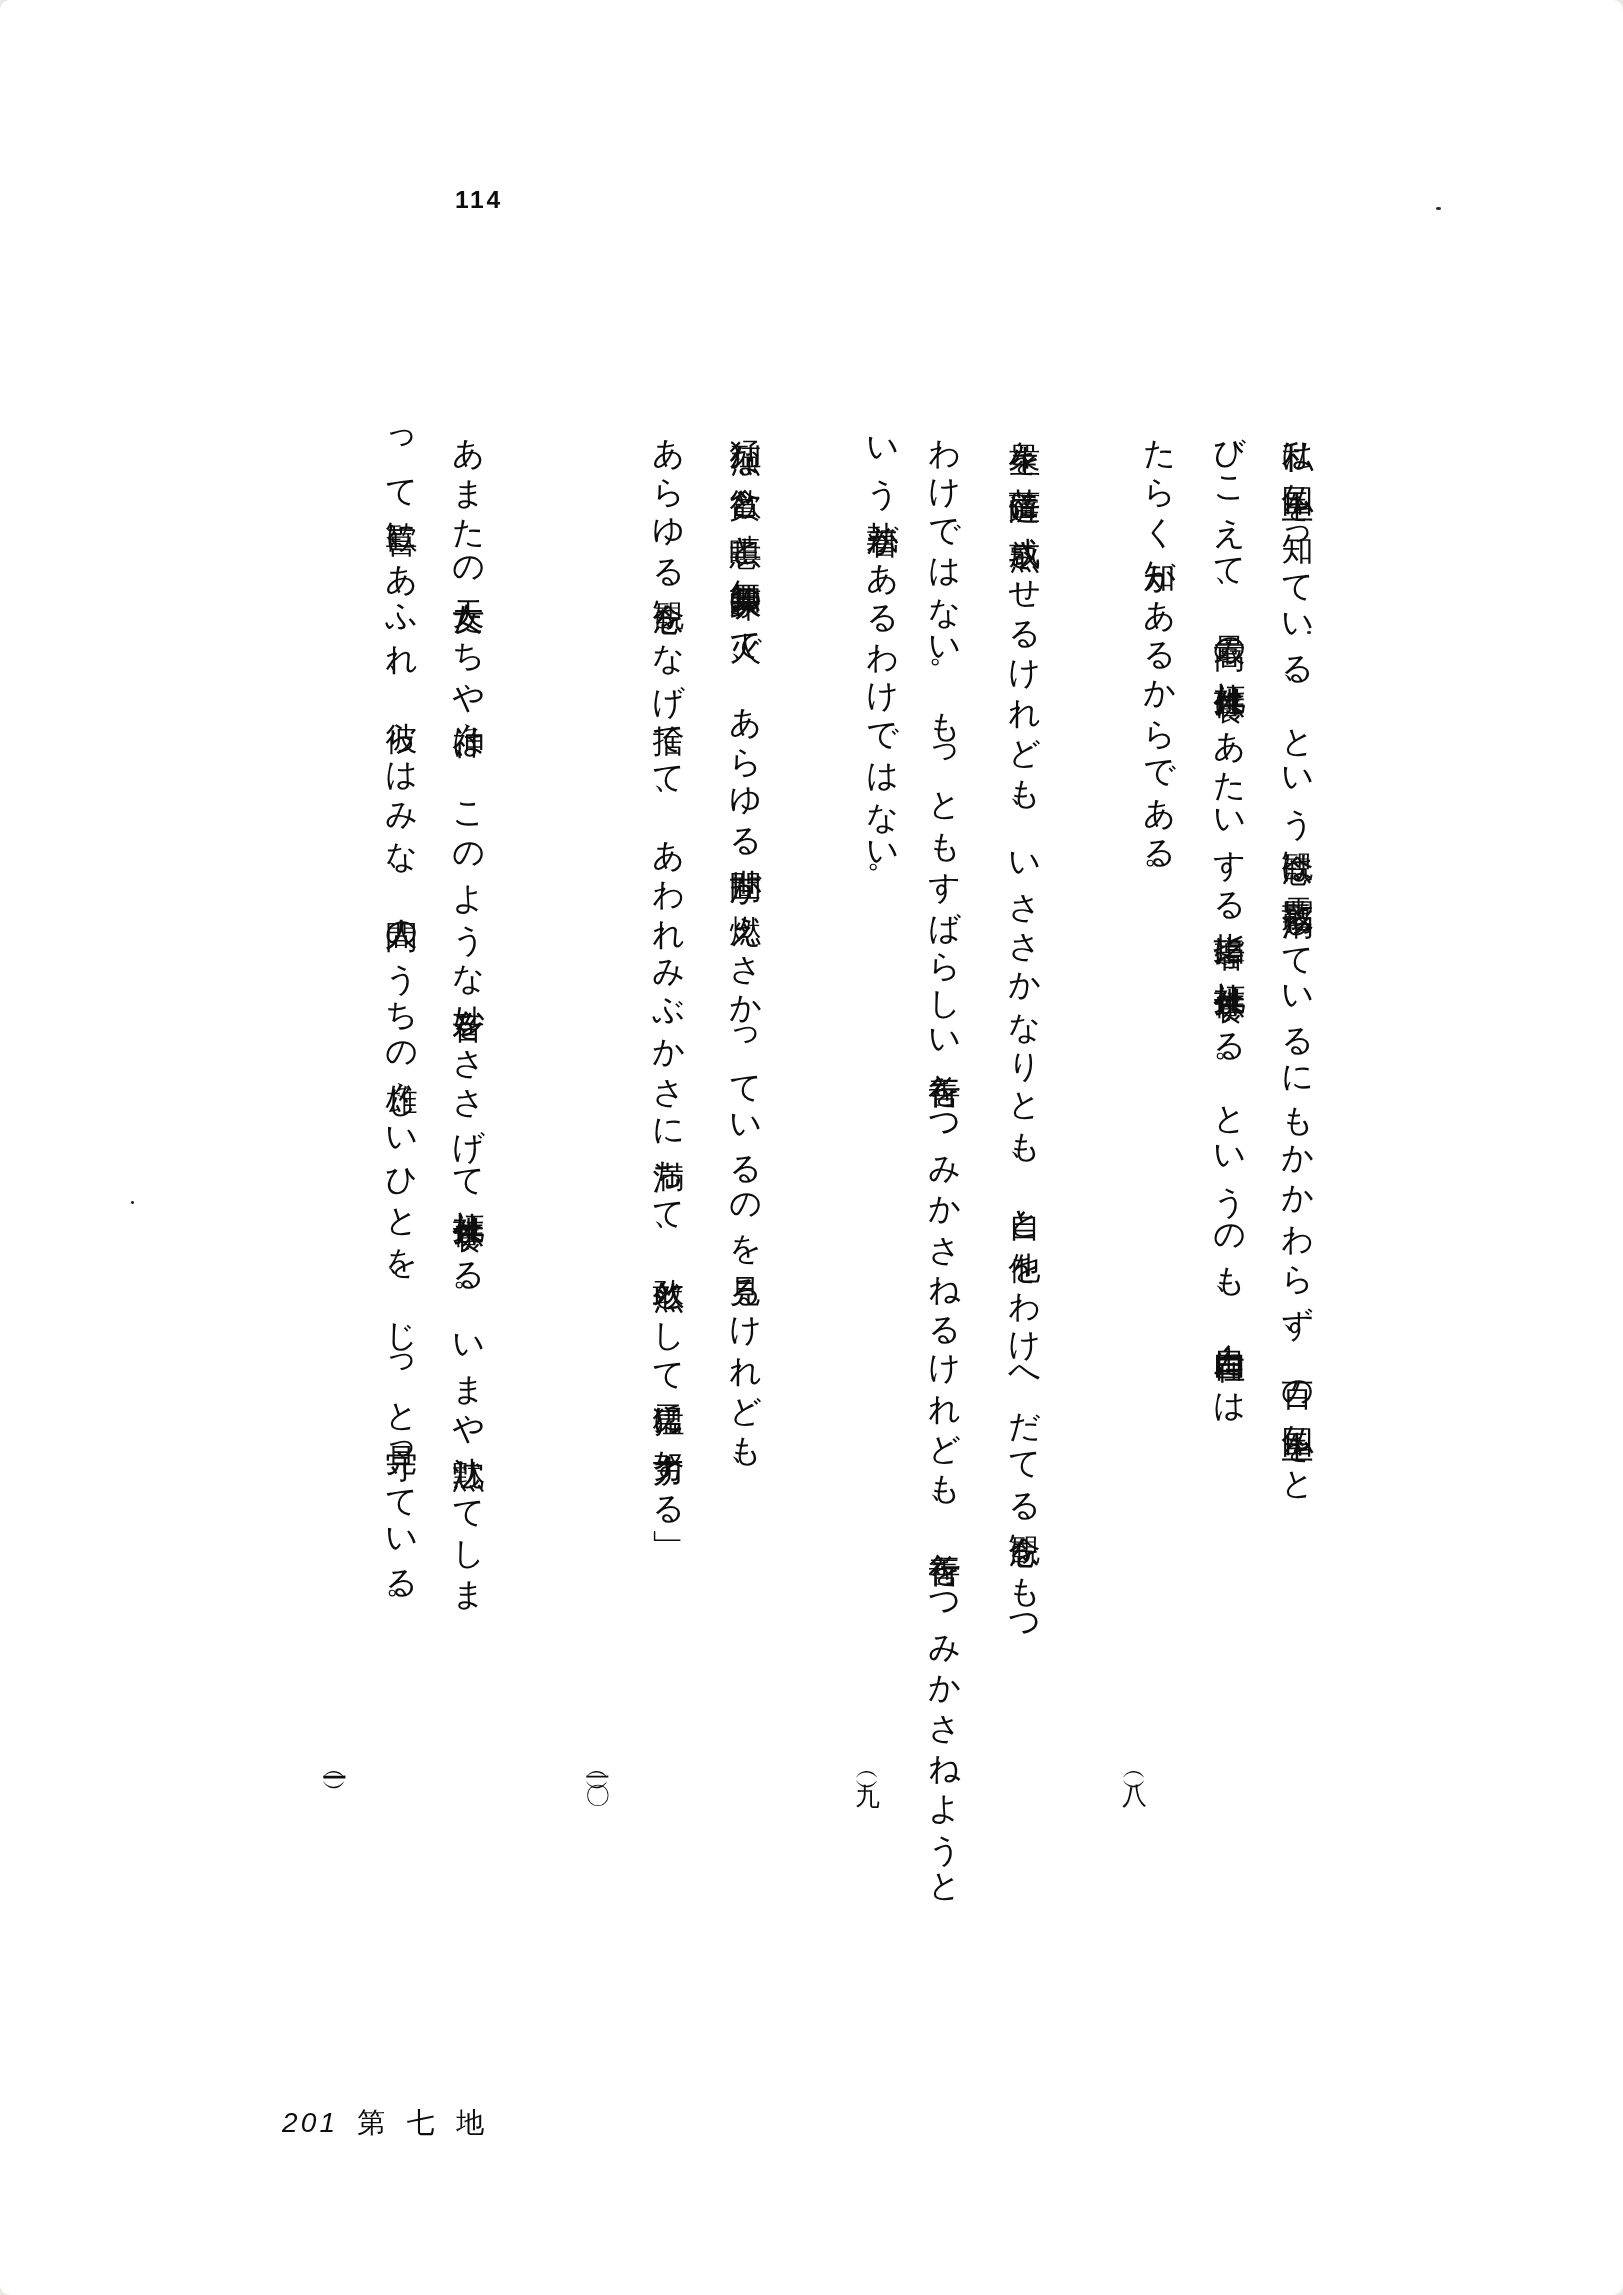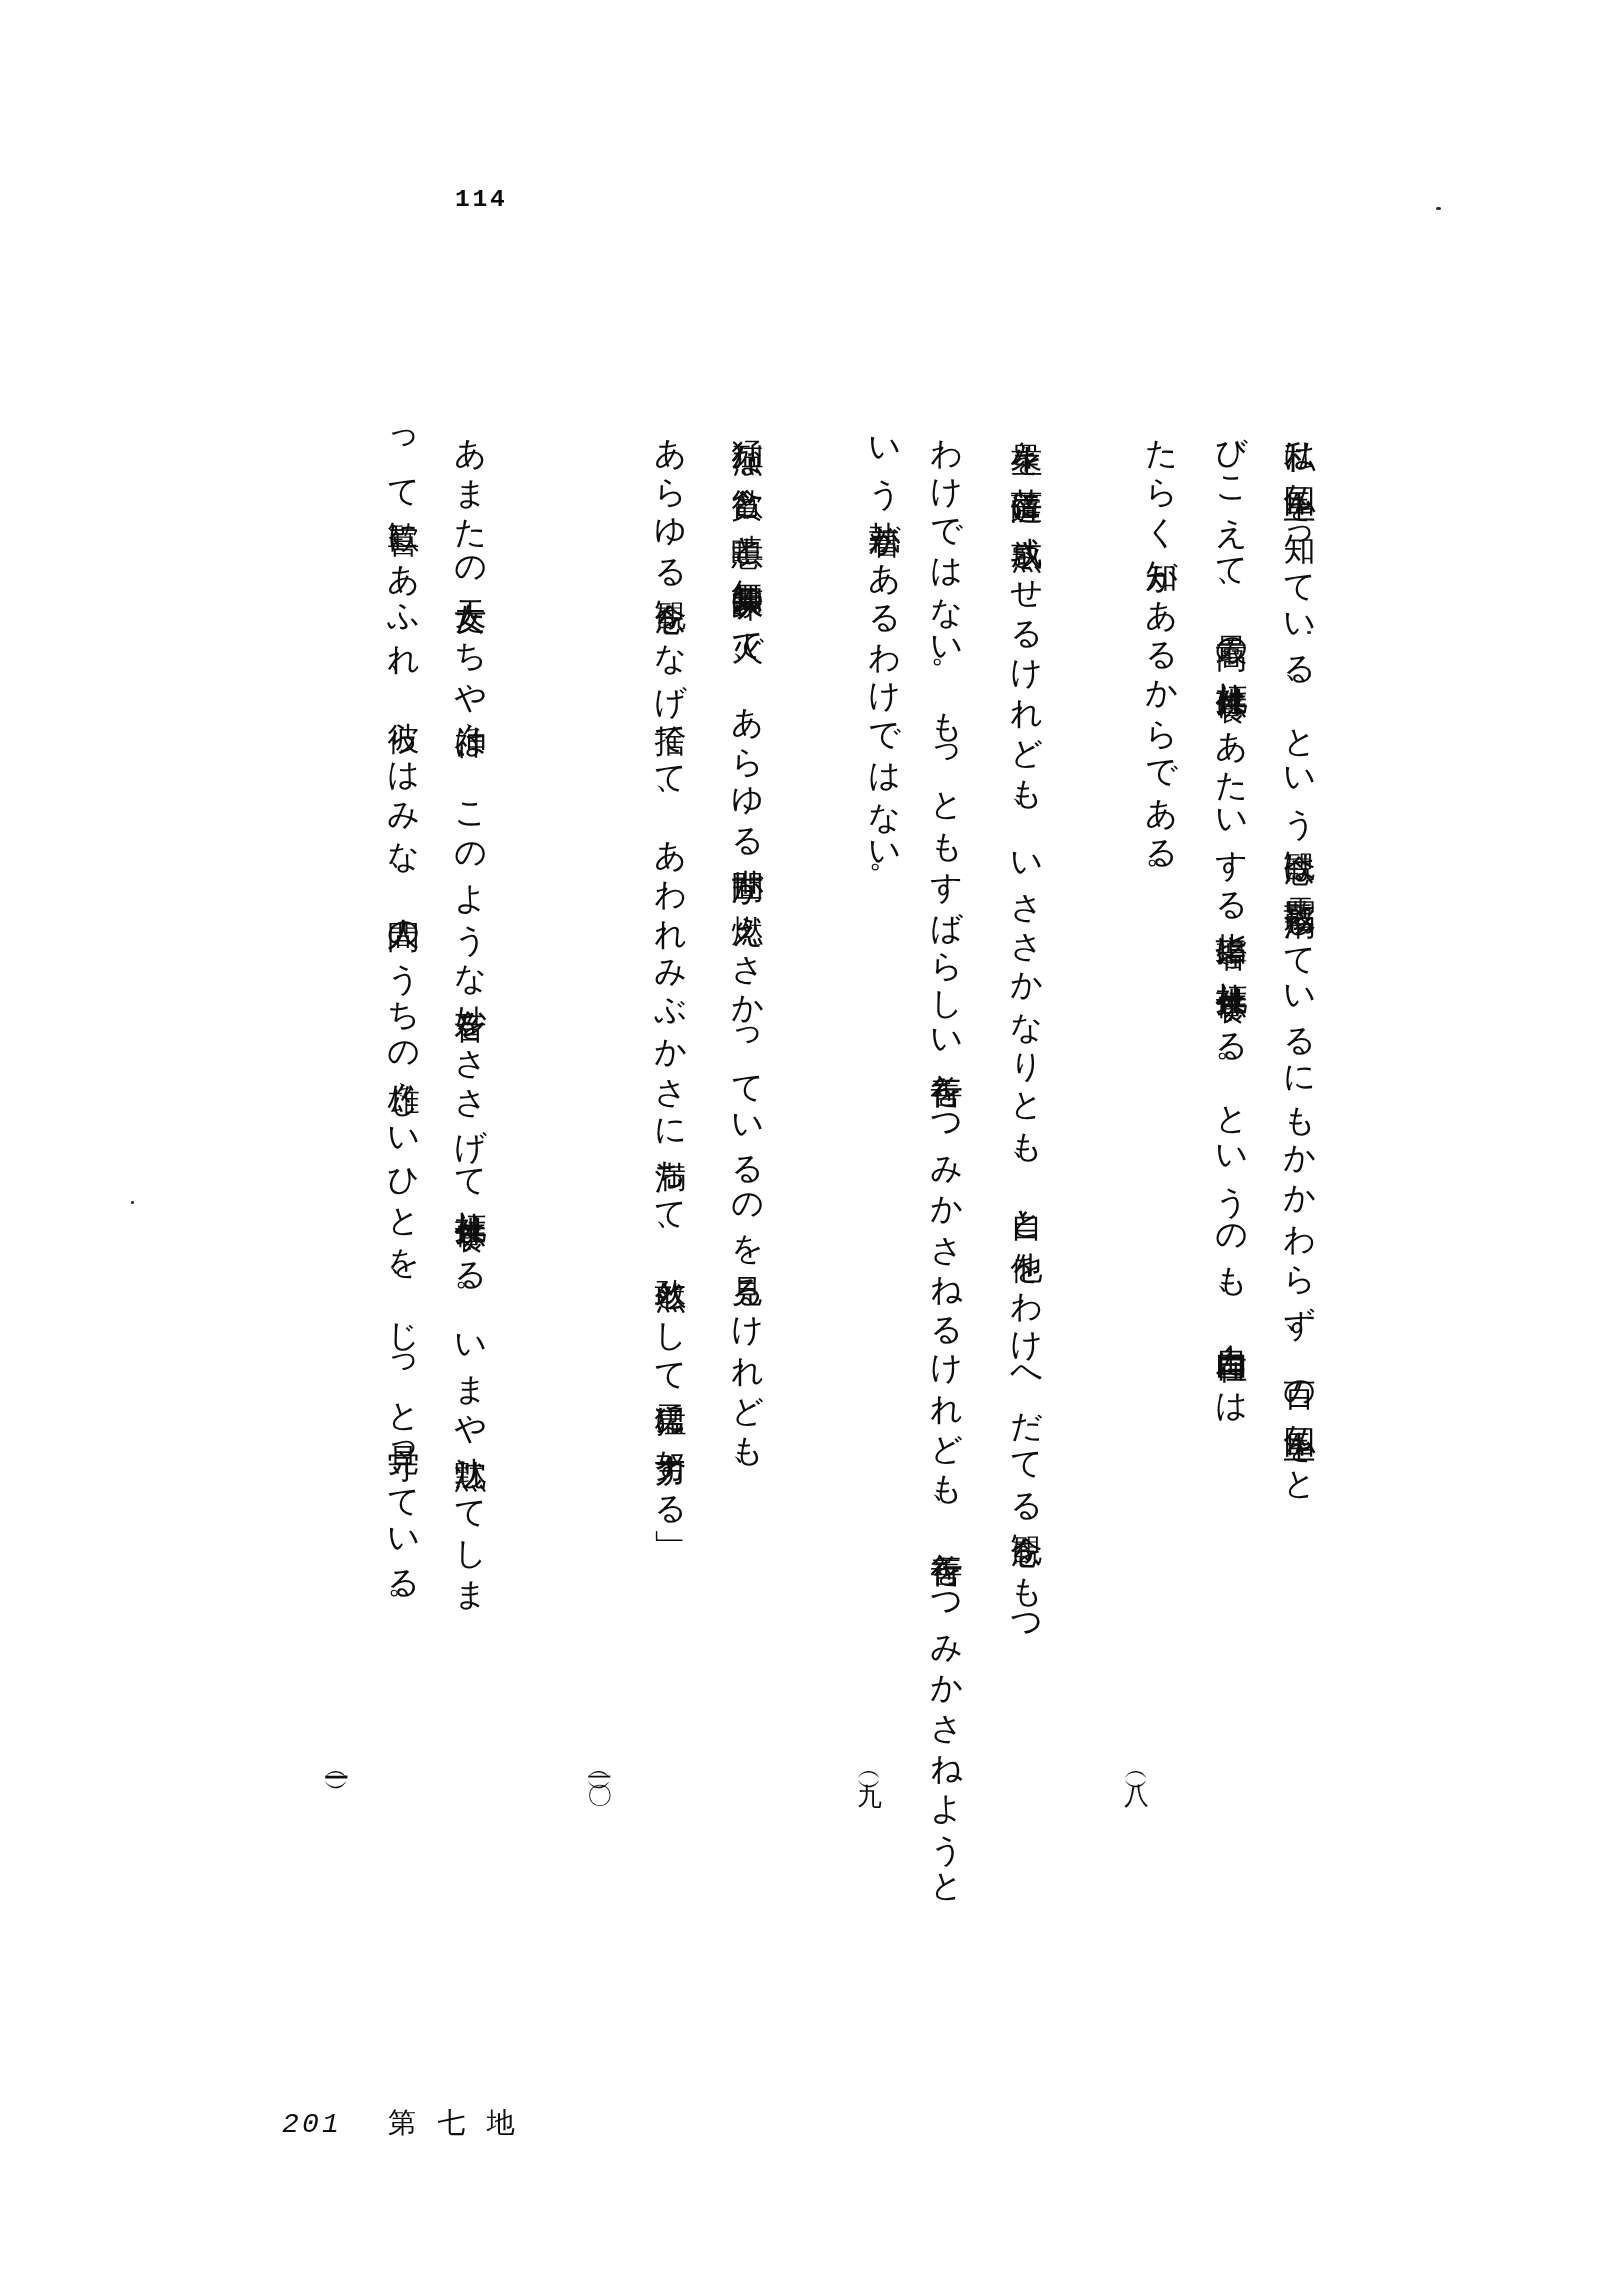--- a/index.html
+++ b/index.html
@@ -12,9 +12,10 @@
     width: 1623px;
     height: 2295px;
     background: #ffffff;
-    font-family: Liberation Mono, monospace;
+    font-family: Liberation Sans, sans-serif;
     color: #0d0d0d;
     overflow: hidden;
+    border-radius: 10px;
   }
   .pagenum {
     position: absolute;

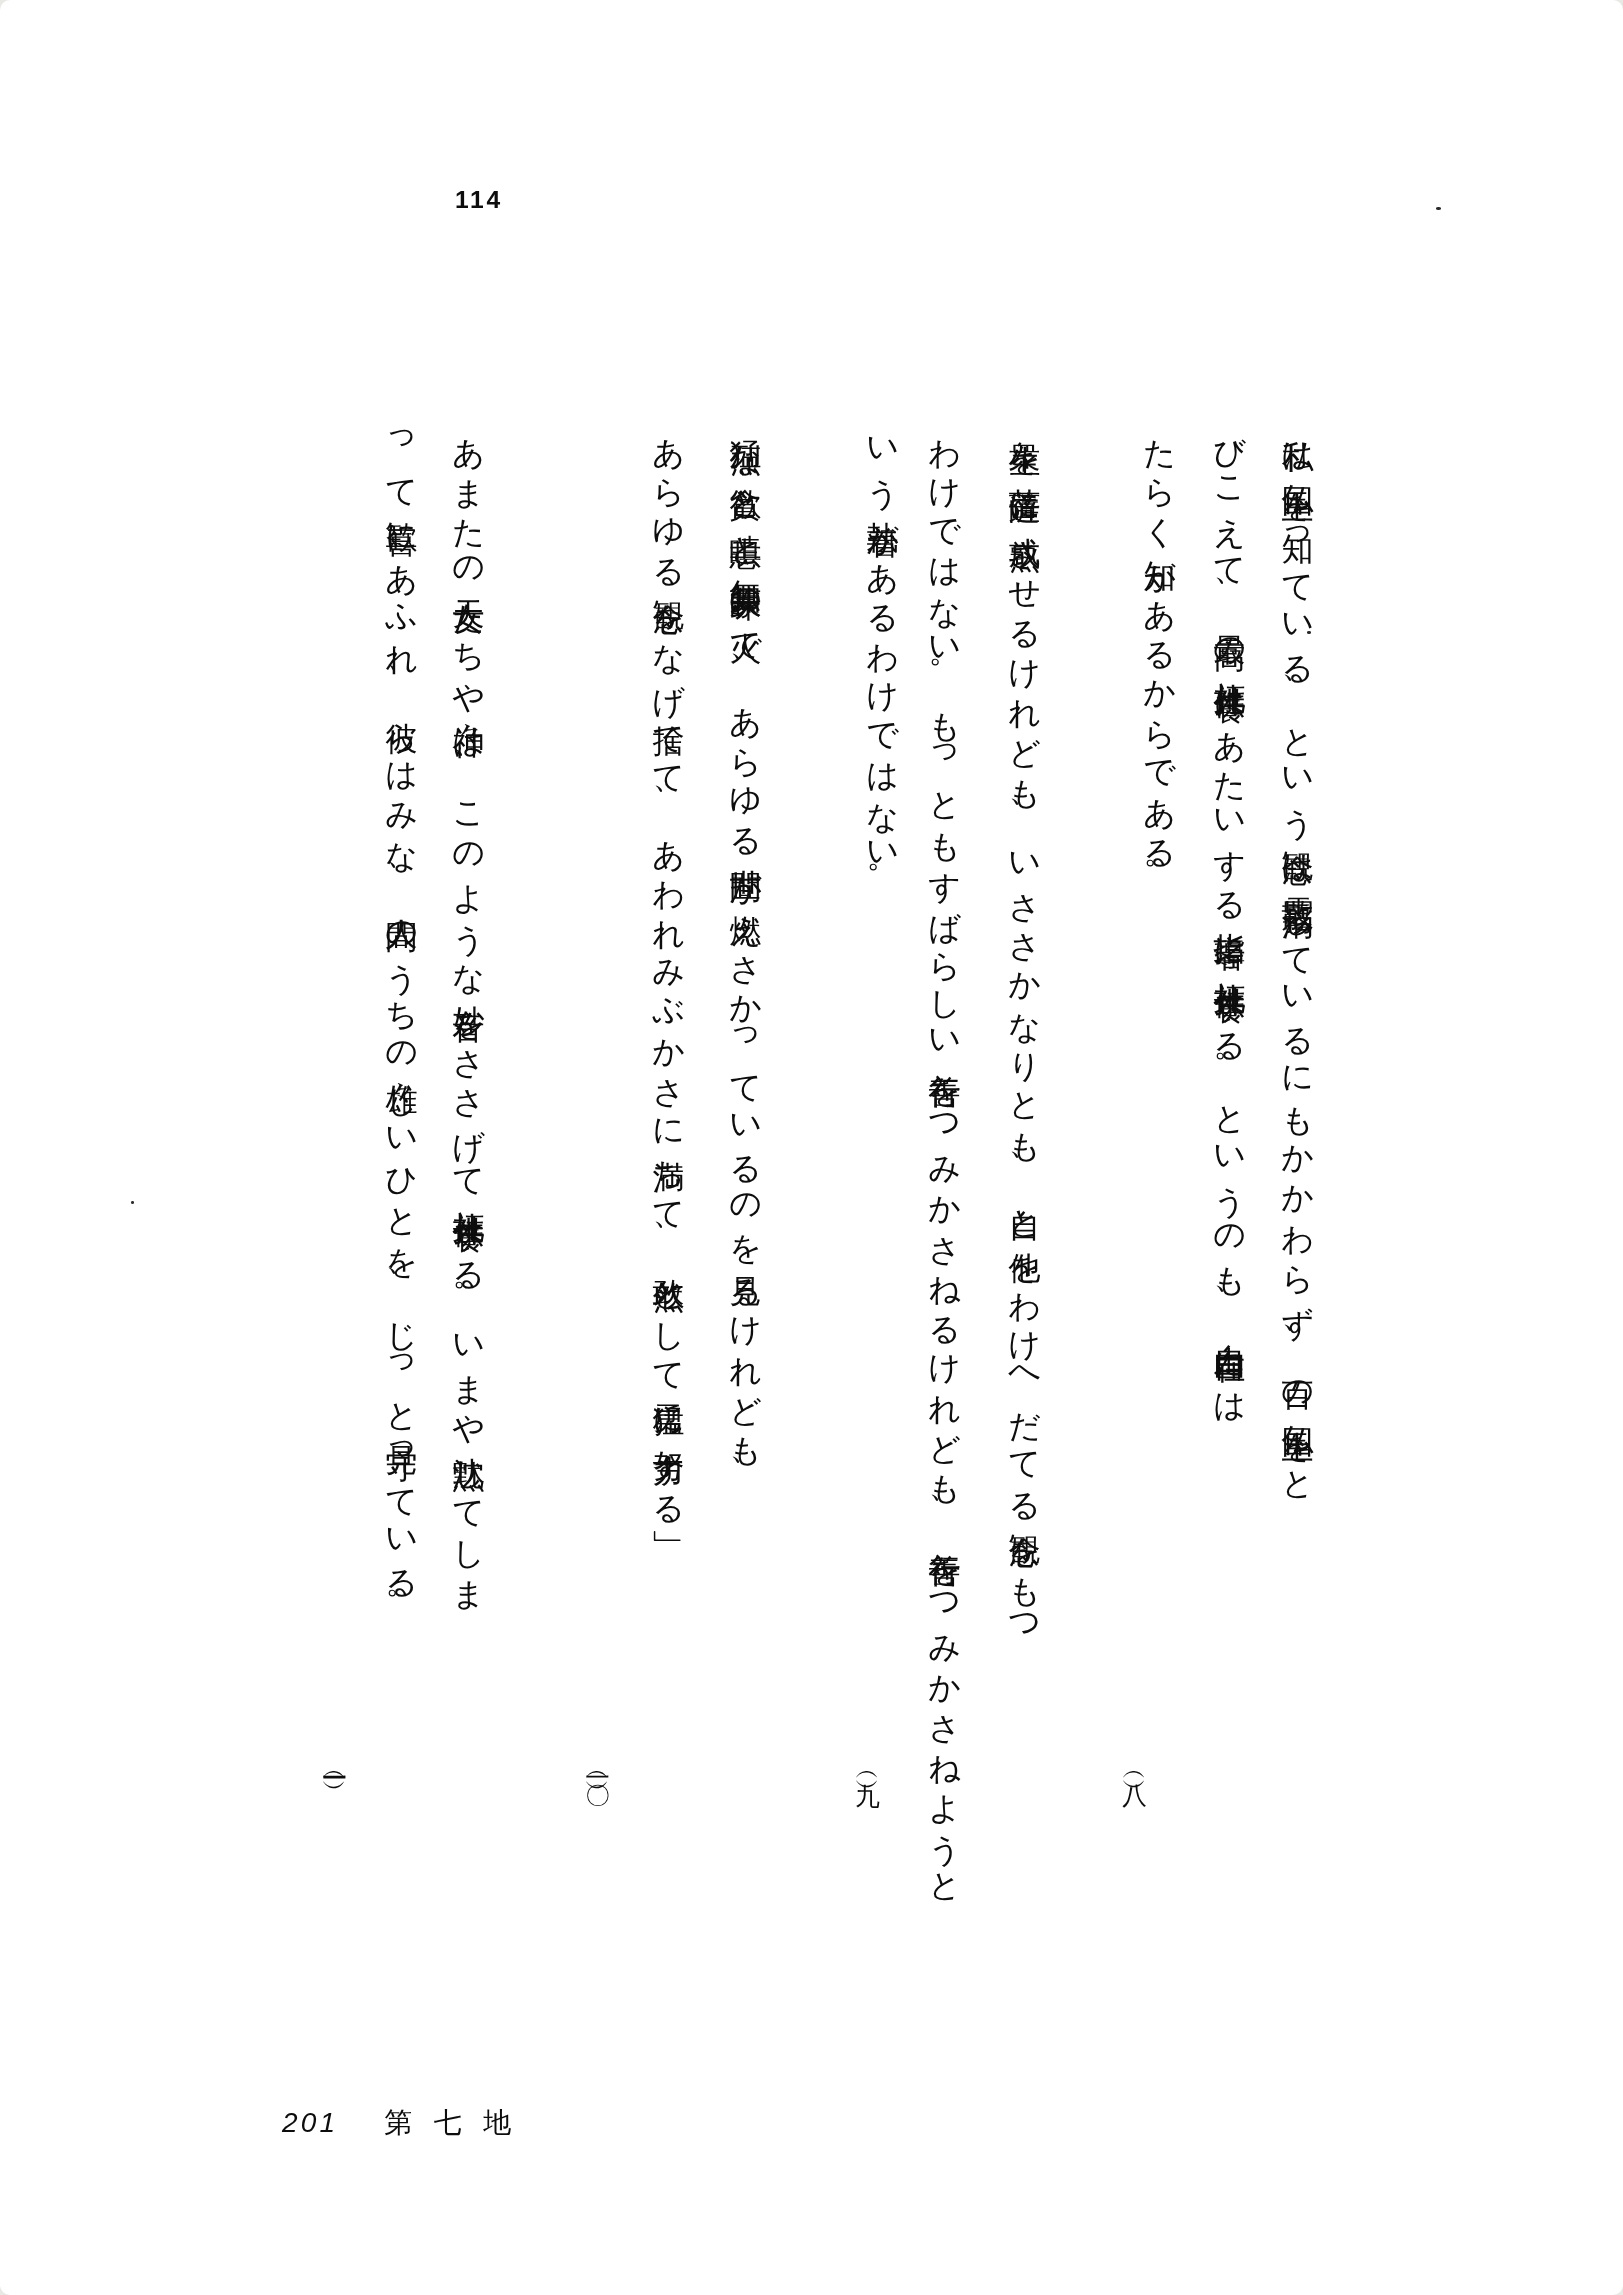--- a/index.html
+++ b/index.html
@@ -73,7 +73,7 @@
   .folio {
     font-style: italic;
     letter-spacing: 3.2px;
-    margin-right: 46px;
+    margin-right: 19px;
   }
   .chapter {
     letter-spacing: 21.4px;

